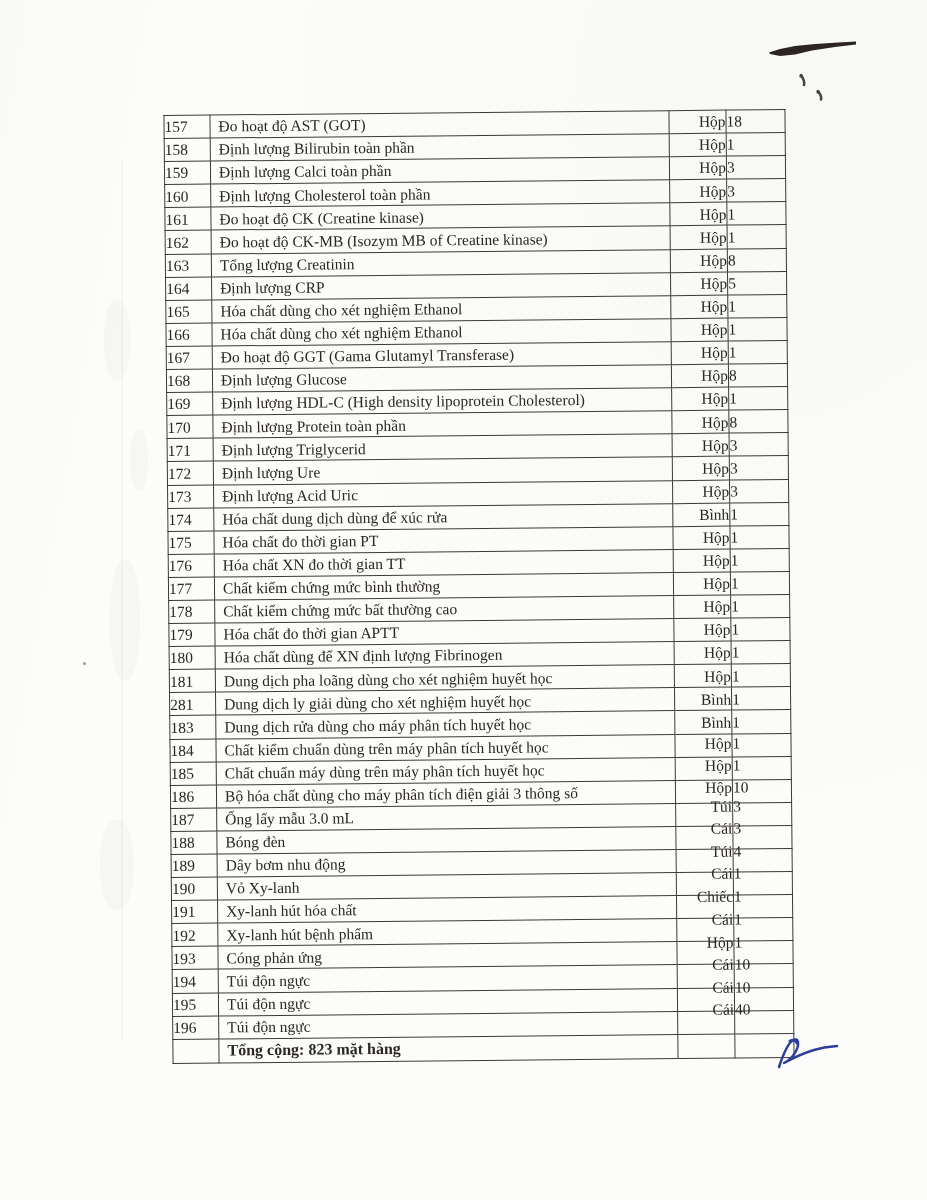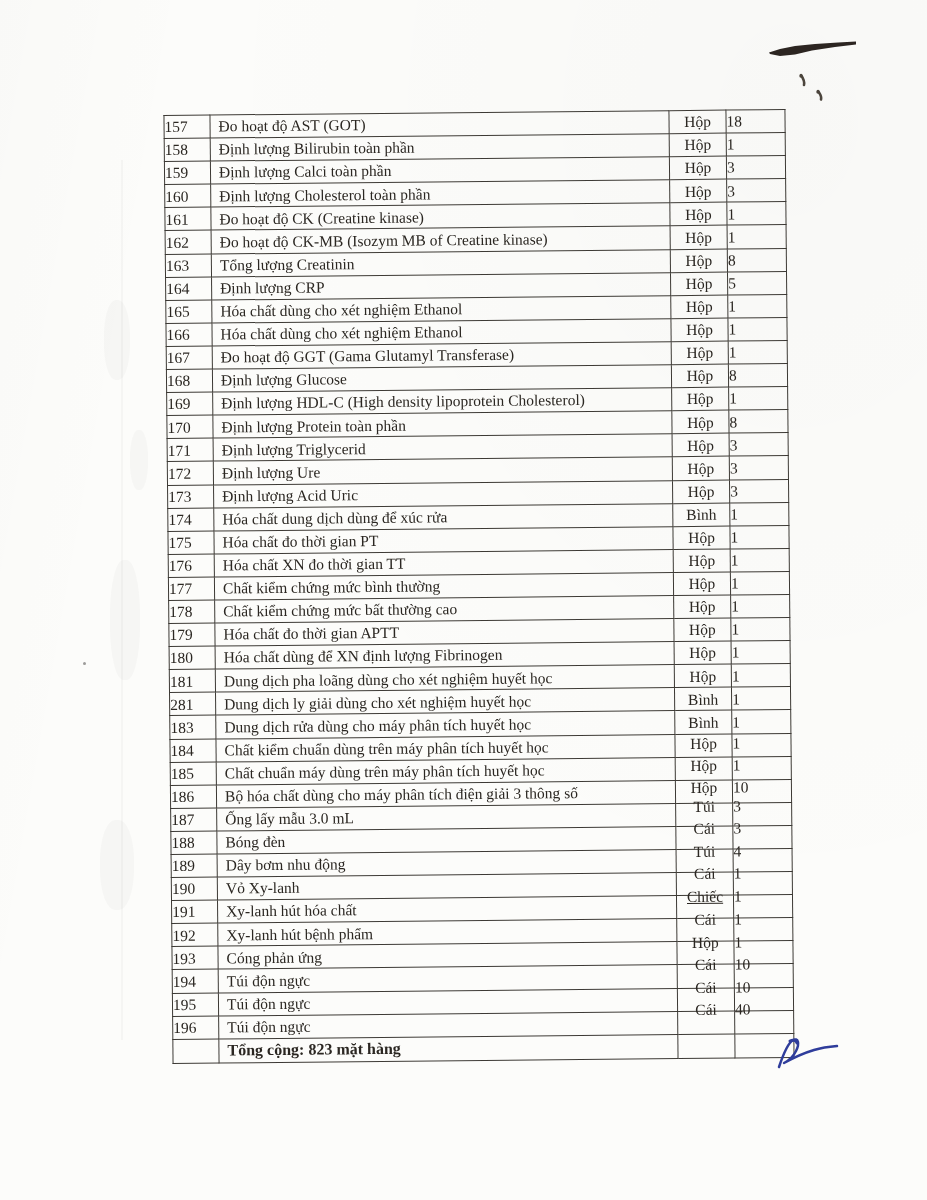--- a/index.html
+++ b/index.html
@@ -82,7 +82,7 @@
   .scan-table tr.total-row { height: 24px; }
   td.c-no   { text-align: left; }
   td.c-name { text-align: left; padding-left: 8px; }
-  td.c-unit { text-align: center; border-radius: 11px; }
+  td.c-unit { text-align: right; border-radius: 11px; }
   td.c-qty  { }
   td span.cellv { display: inline-block; }
   .total-row td.c-name { font-weight: bold; font-size: 16px; }

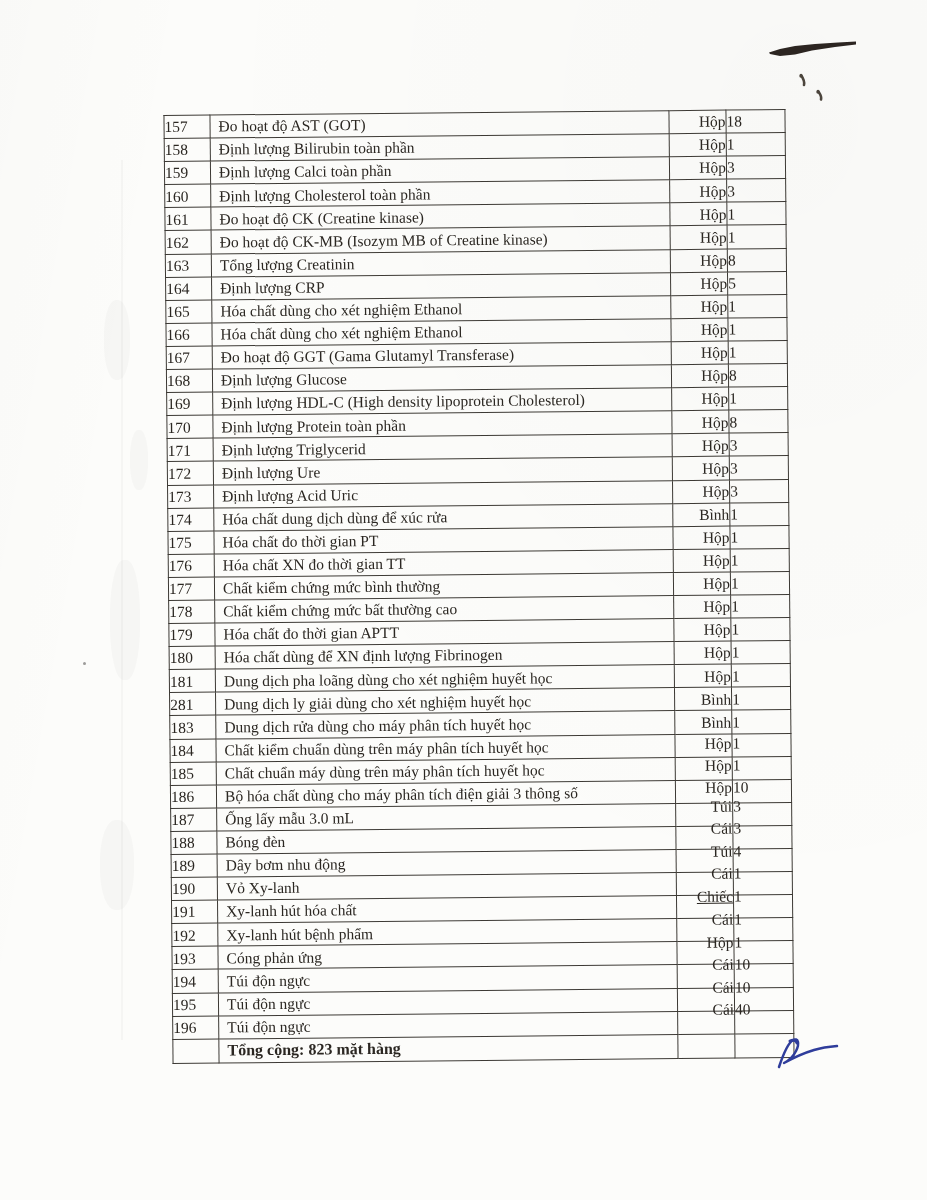--- a/index.html
+++ b/index.html
@@ -323,7 +323,7 @@
         <tr class="item-row">
           <td class="c-no"><span class="cellv">191</span></td>
           <td class="c-name"><span class="cellv">Xy-lanh hút hóa chất</span></td>
-          <td class="c-unit"><span class="cellv" style="transform: translateY(-10px); text-decoration: underline;">Chiếc</span></td>
+          <td class="c-unit"><span class="cellv" style="transform: translateY(-10px);">Chiếc</span></td>
           <td class="c-qty"><span class="cellv" style="transform: translateY(-10px);">1</span></td>
         </tr>
         <tr class="item-row">

